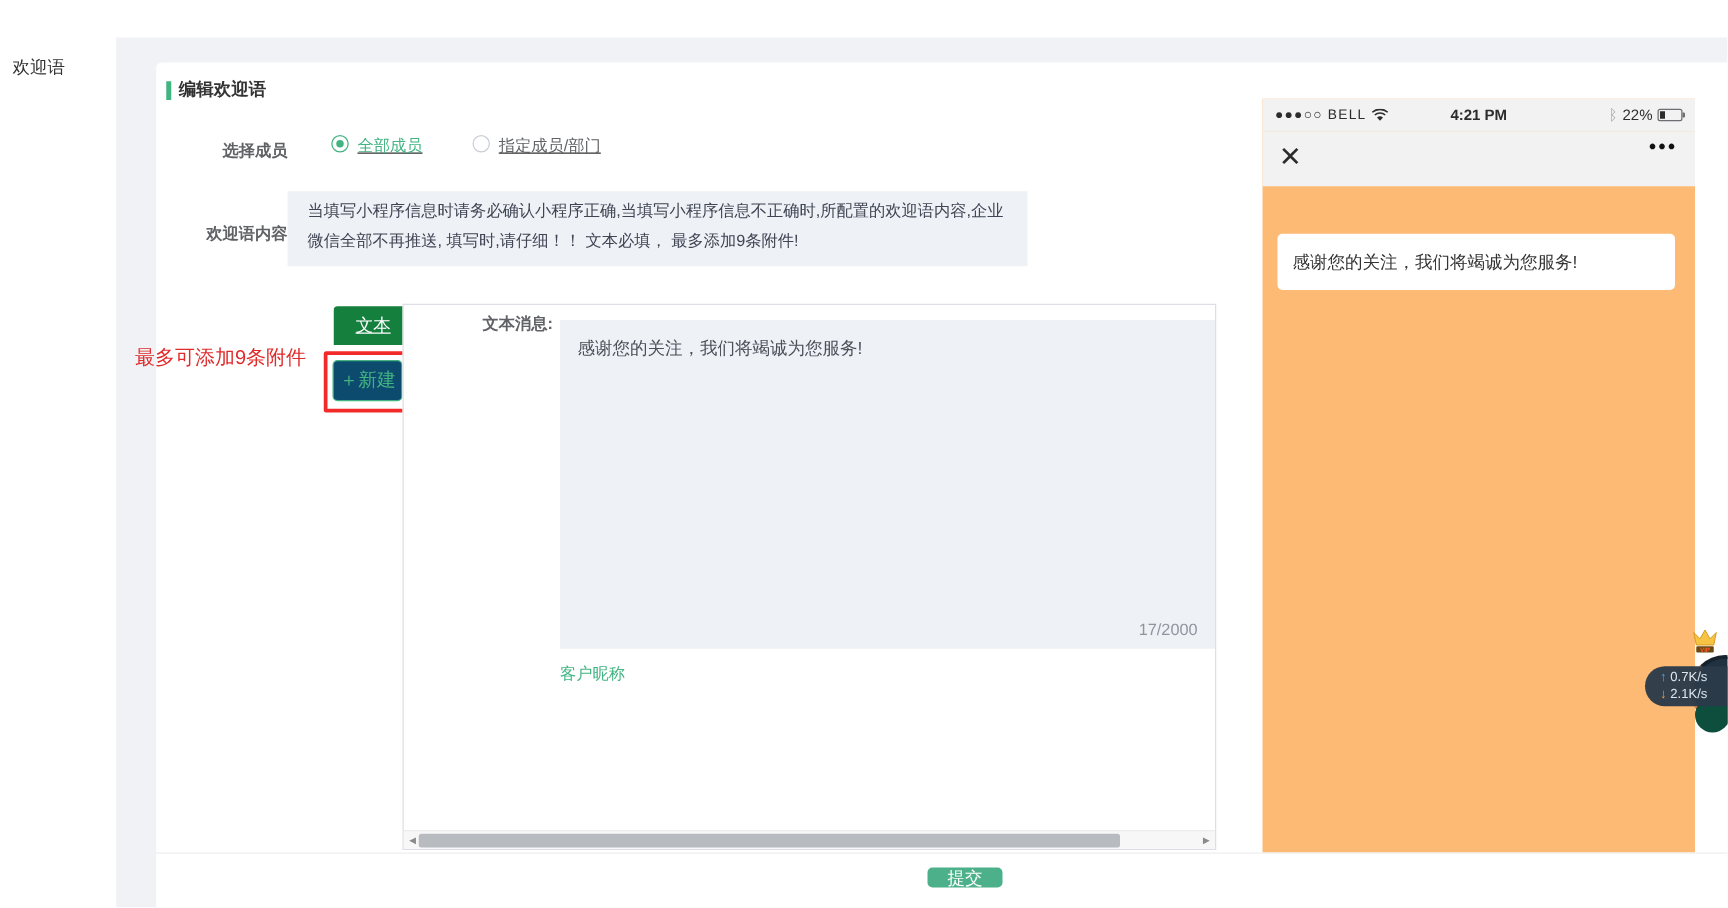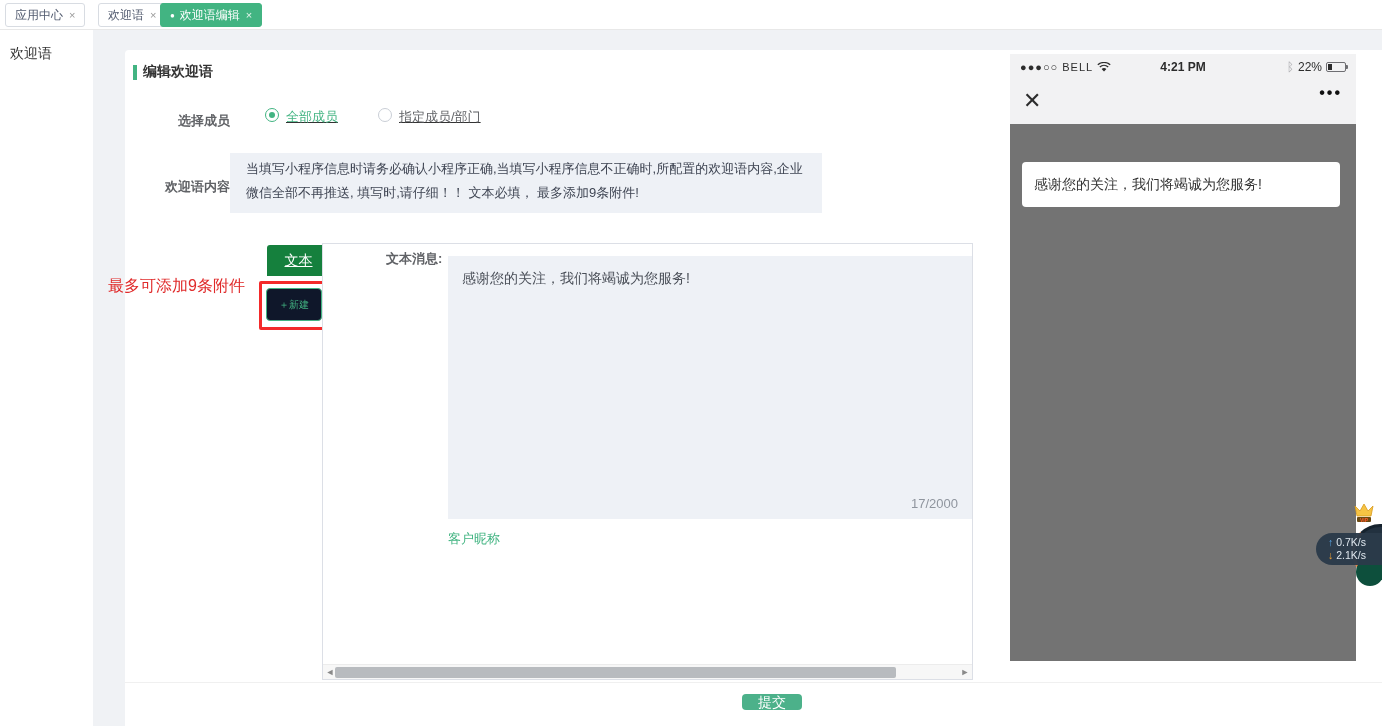--- a/index.html
+++ b/index.html
@@ -91,17 +91,6 @@
 
 <div class="app">
 
-  <div class="tabbar">
-    <div class="tab tab1">
-      <span>应用中心</span><span class="x">×</span>
-    </div>
-    <div class="tab tab2">
-      <span>欢迎语</span><span class="x">×</span>
-    </div>
-    <div class="tab tab3 active">
-      <span class="dot">●</span><span>欢迎语编辑</span><span class="x">×</span>
-    </div>
-  </div>
 
   <div class="sidebar">
     <div class="sidebar-item">欢迎语</div>

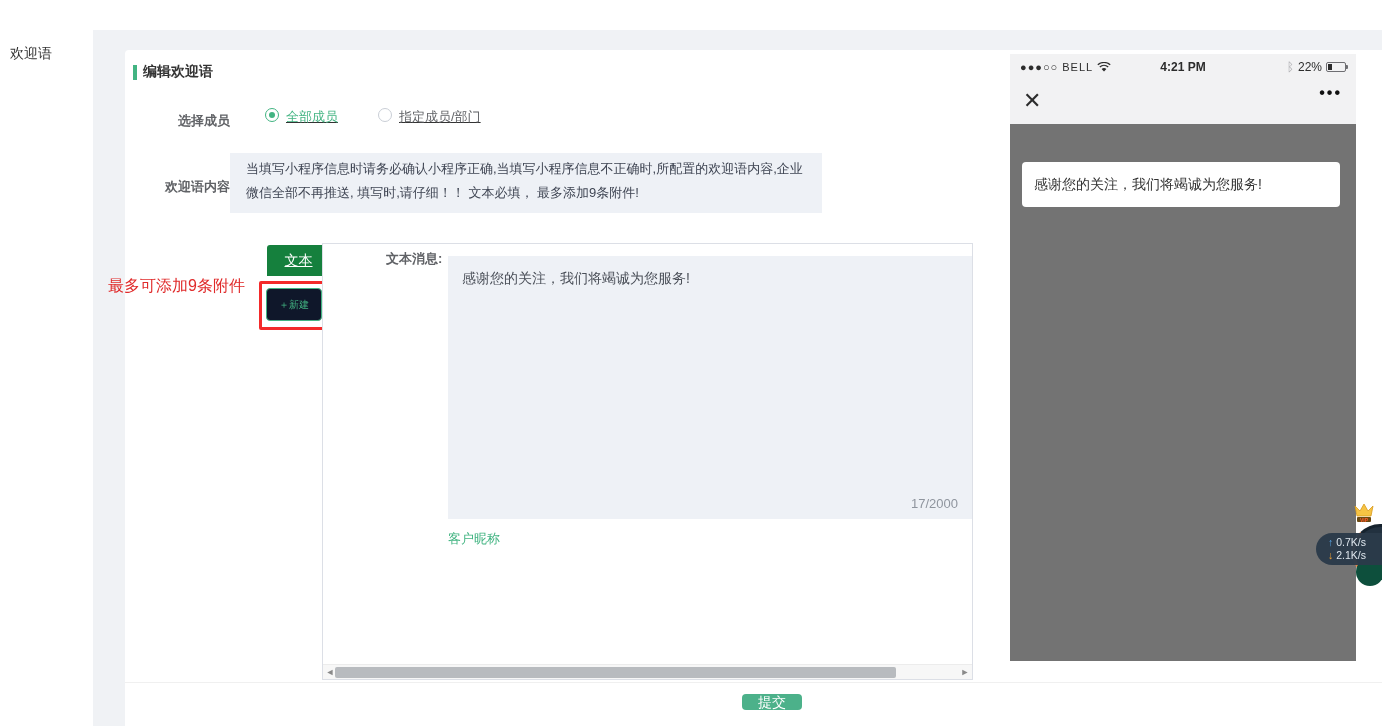--- a/index.html
+++ b/index.html
@@ -57,7 +57,7 @@
   .hscroll .thumb { position:absolute; left:12px; top:2px; width:561px; height:11px; background:#b8bbbf; border-radius:2px; cursor:grab; }
 
   
-  .phone { position:absolute; left:885px; top:4px; width:346px; height:607px; background:#737373; }
+  .phone { position:absolute; left:885px; top:29px; width:346px; height:607px; background:#fdba74; }
   .statusbar { position:absolute; left:0; top:0; width:100%; height:26px; background:#f2f2f3; display:flex; align-items:center; padding:0 10px; font-size:12px; color:#2c2c2c; }
   .sb-left { flex:1; display:flex; align-items:center; gap:4px; white-space:nowrap; }
   .sb-mid { flex:1; text-align:center; font-weight:bold; white-space:nowrap; }

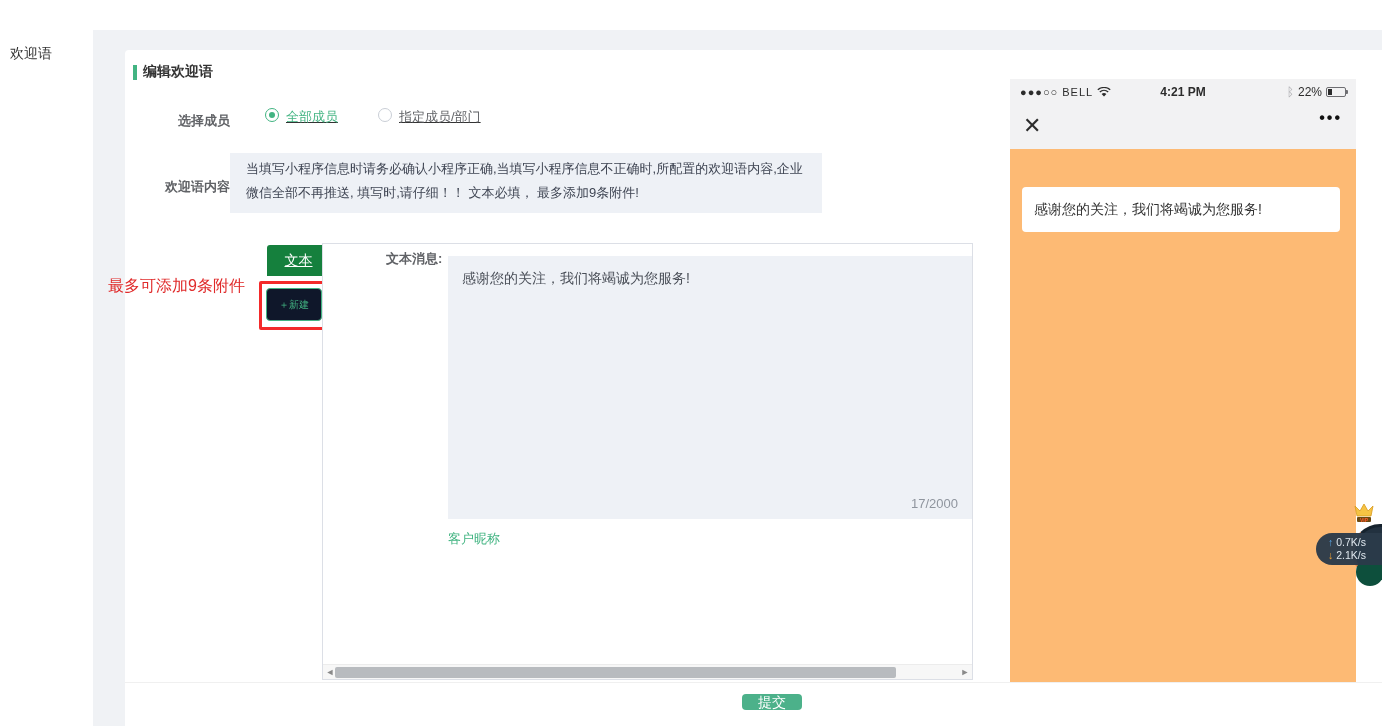--- a/index.html
+++ b/index.html
@@ -41,7 +41,7 @@
   .notice { position:absolute; left:105px; top:103px; width:592px; height:60px; background:#eef1f6; color:#3f4553; font-size:13px; line-height:24px; padding:4px 16px; }
 
   .type-tab { position:absolute; left:142px; top:195px; width:63px; height:31px; background:#15803d; color:#fff; font-size:14px; text-align:center; line-height:31px; border-radius:3px 3px 0 0; cursor:pointer;text-decoration:underline; }
-  .new-btn { position:absolute; left:141px; top:238px; width:56px; height:33px; background:#0f172a; border:1px solid #42b482; color:#42b482; font-size:10px; border-radius:4px; cursor:pointer; line-height:31px; text-align:center; }
+  .new-btn { position:absolute; left:141px; top:238px; width:56px; height:33px; background:#0c4a6e; border:1px solid #42b482; color:#42b482; font-size:15px; border-radius:4px; cursor:pointer; line-height:31px; text-align:center; }
   .anno-rect { position:absolute; left:134px; top:231px; width:70px; height:49px; border:3px solid #f32a2a; border-radius:2px; pointer-events:none; }
   .anno-text { position:absolute; left:-17px; top:226px; width:150px; color:#e02b2b; font-size:16px; white-space:nowrap; }
 

